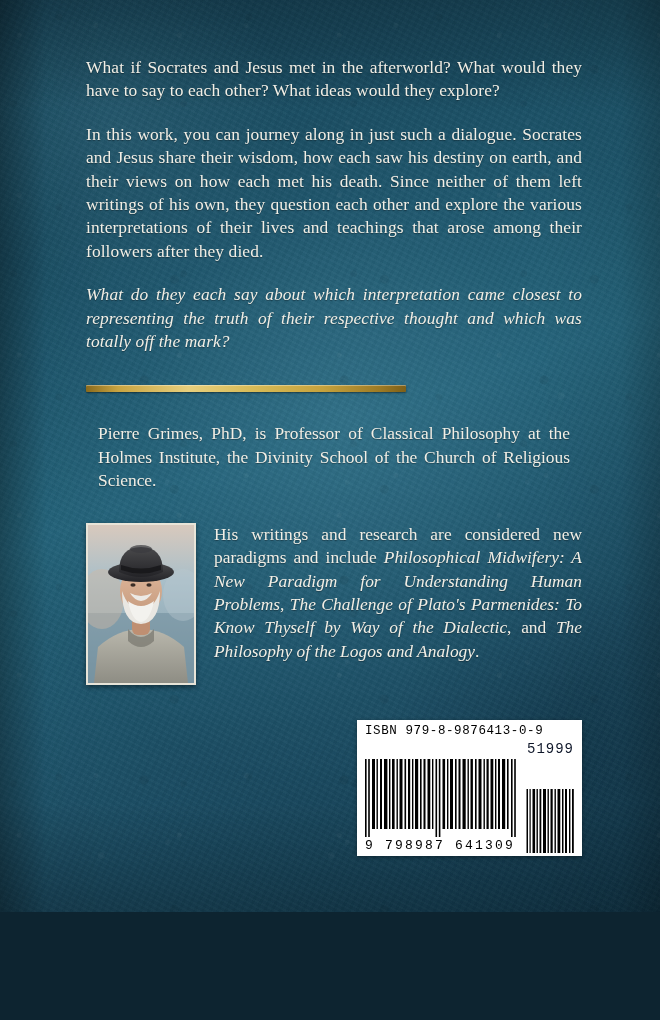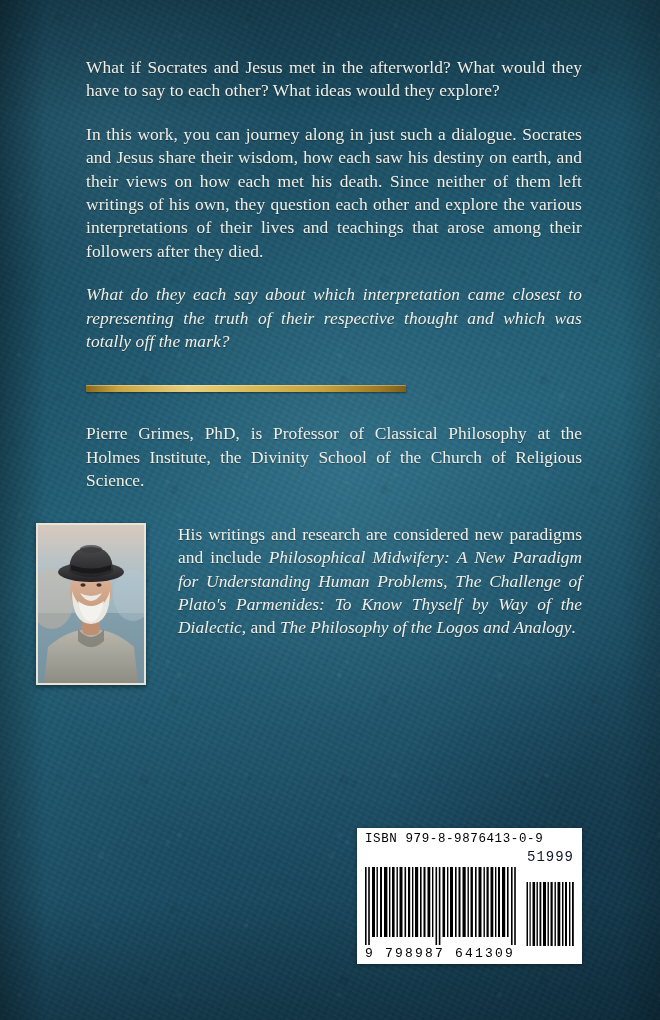--- a/index.html
+++ b/index.html
@@ -18,7 +18,7 @@
   .cover {
     position: relative;
     width: 660px;
-    height: 1020px;
+    height: 912px;
     box-sizing: border-box;
     background:
       radial-gradient(ellipse 70% 55% at 52% 46%, rgba(58,117,140,0.55) 0%, rgba(36,86,108,0.30) 45%, rgba(14,45,62,0.10) 75%, rgba(10,34,48,0.0) 100%),

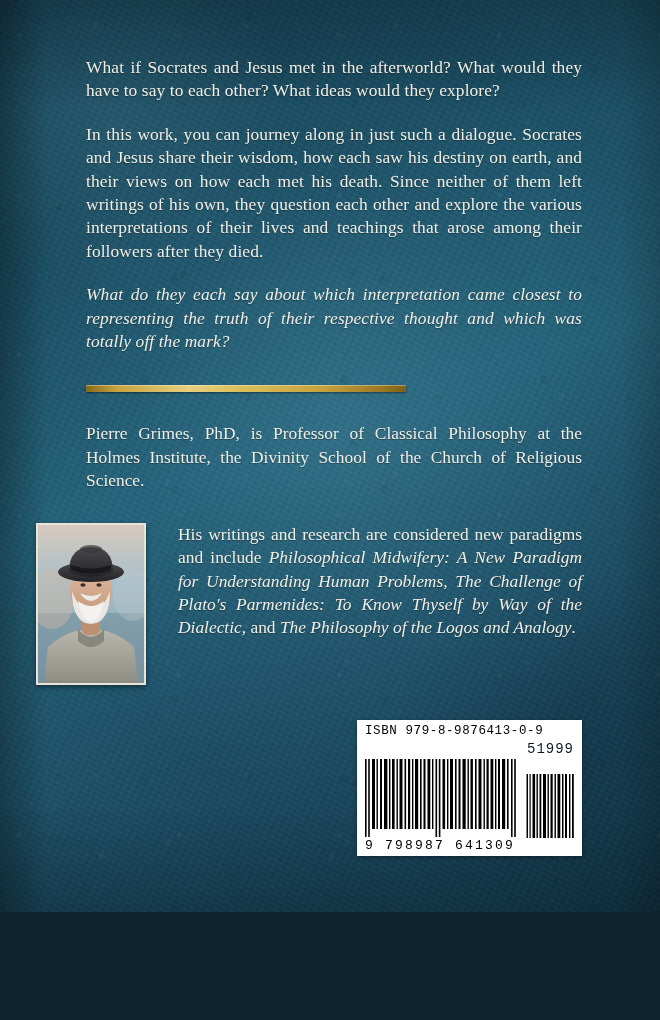--- a/index.html
+++ b/index.html
@@ -99,7 +99,7 @@
     padding: 0 78px 0 86px;
   }
   .bio p {
-    margin: 0;
+    margin: 12px;
     color: #f2efe6;
     font-size: 17.4px;
     line-height: 1.345;

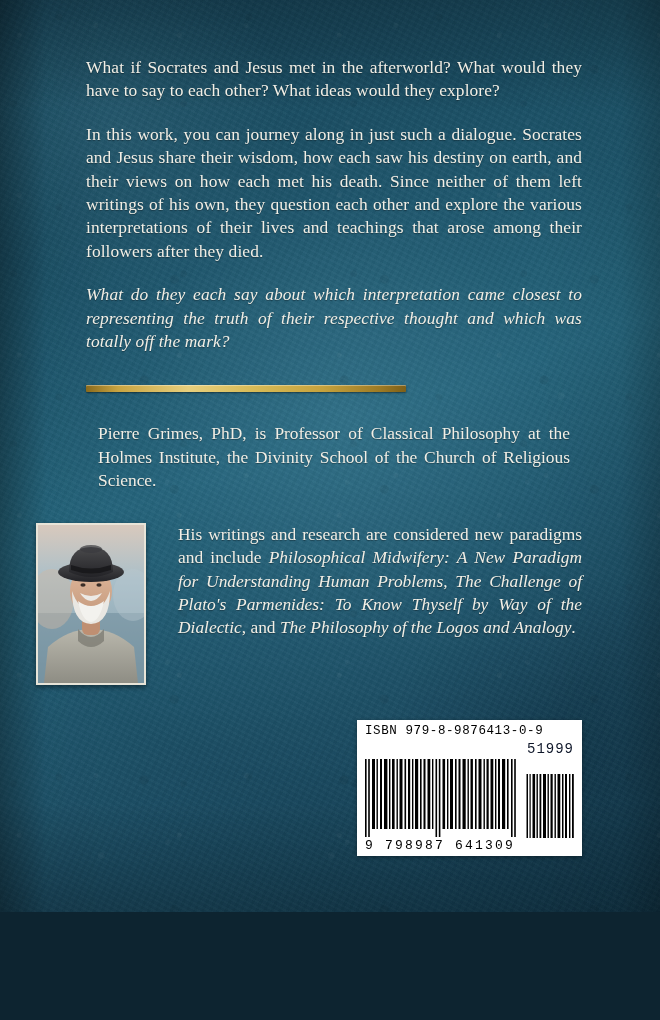--- a/index.html
+++ b/index.html
@@ -113,10 +113,10 @@
     position: relative;
     z-index: 3;
     margin-top: 30px;
-    padding: 0 78px 0 36px;
+    padding: 0 78px 0 86px;
     display: flex;
     align-items: flex-start;
-    gap: 32px;
+    gap: 18px;
   }
   .photo {
     flex: 0 0 auto;

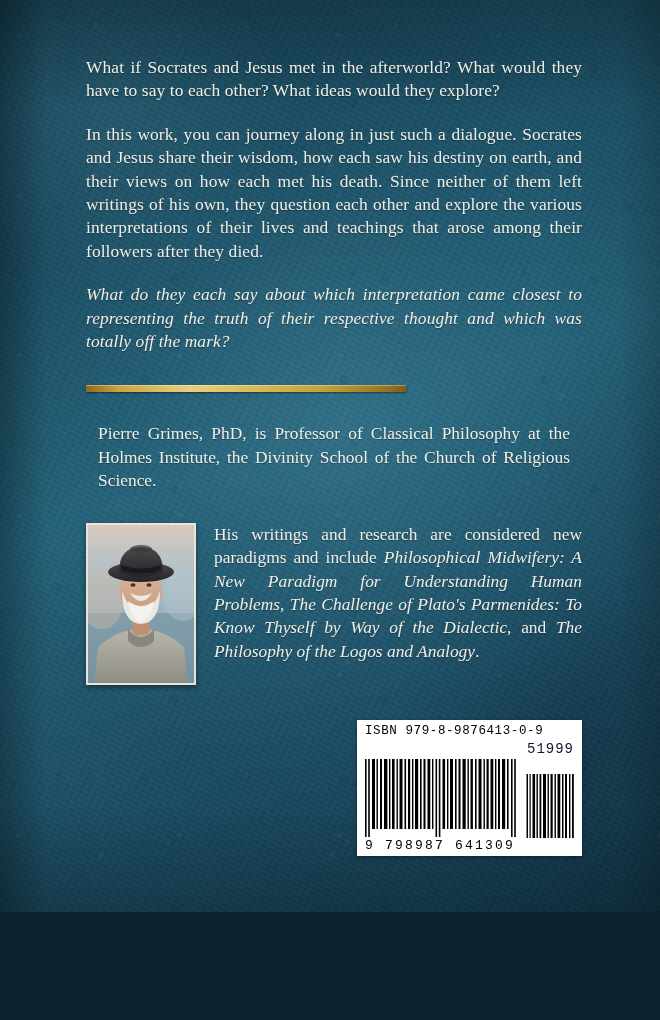--- a/index.html
+++ b/index.html
@@ -186,7 +186,7 @@
   }
   .bars-area {
     display: flex;
-    align-items: center;
+    align-items: flex-end;
     gap: 7px;
   }
   .bars-main { flex: 0 0 auto; }

